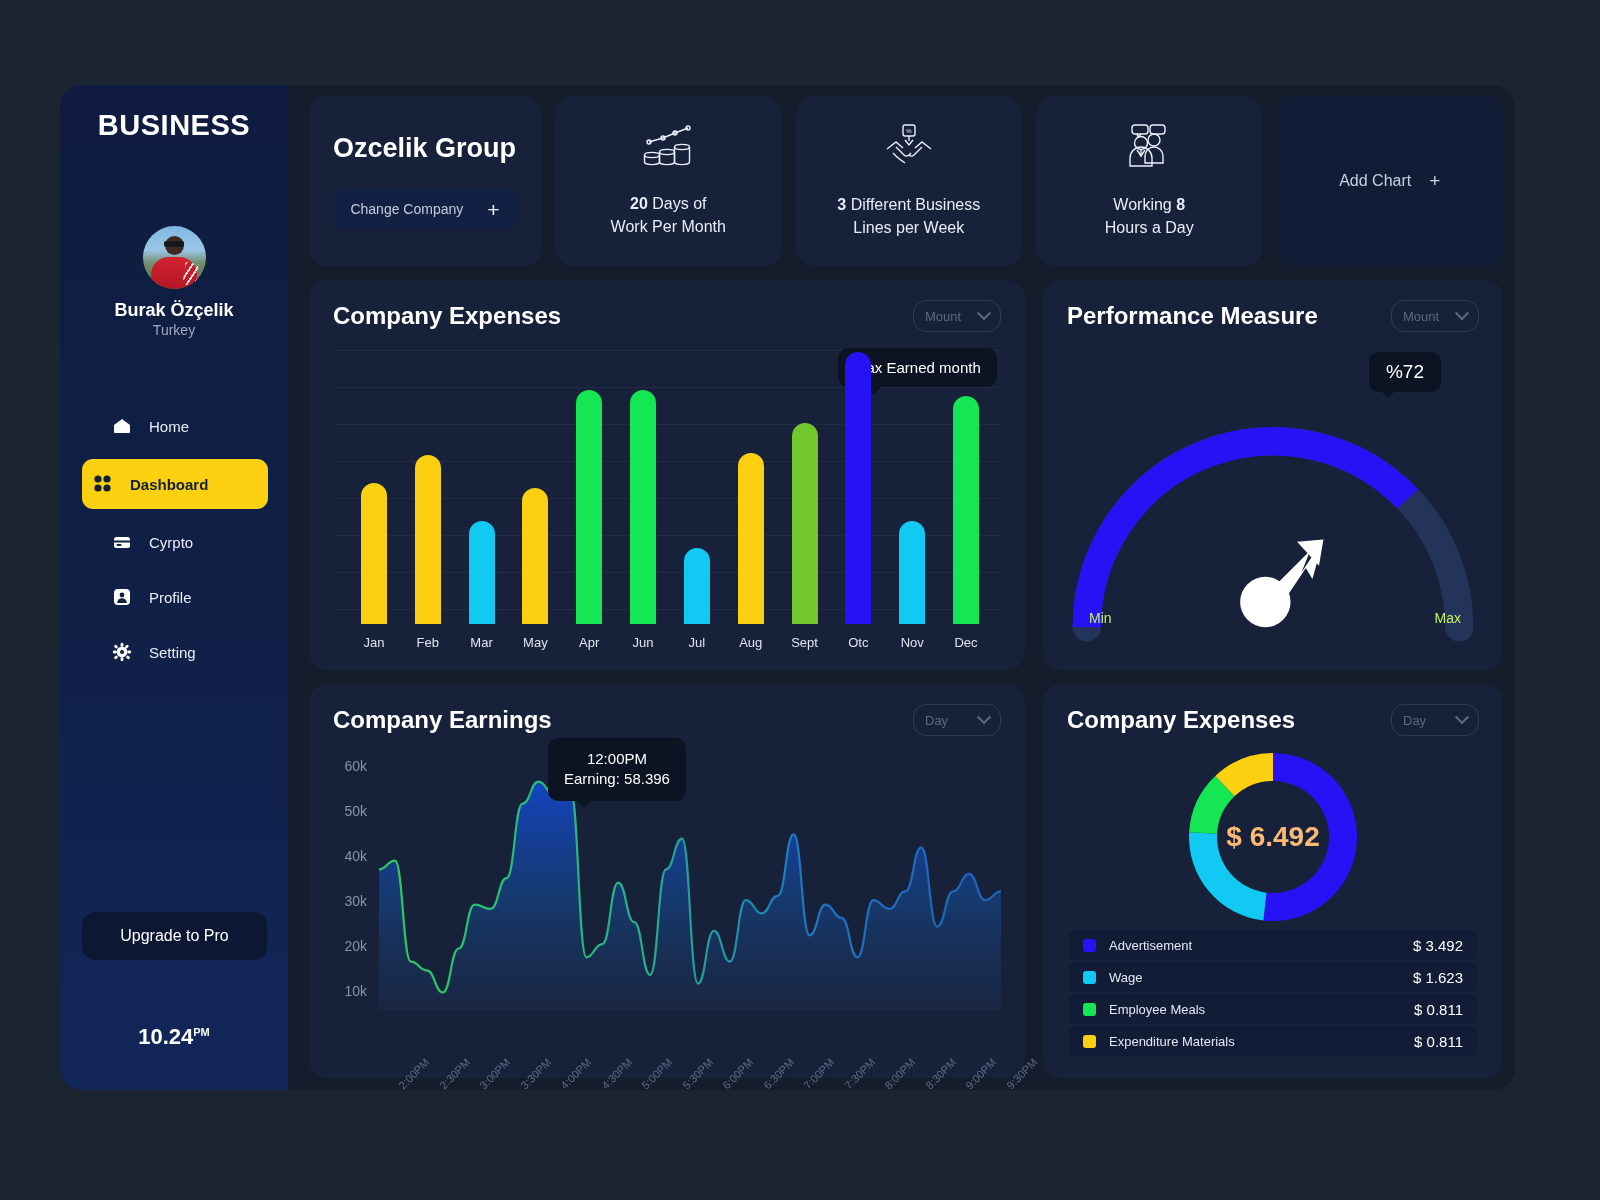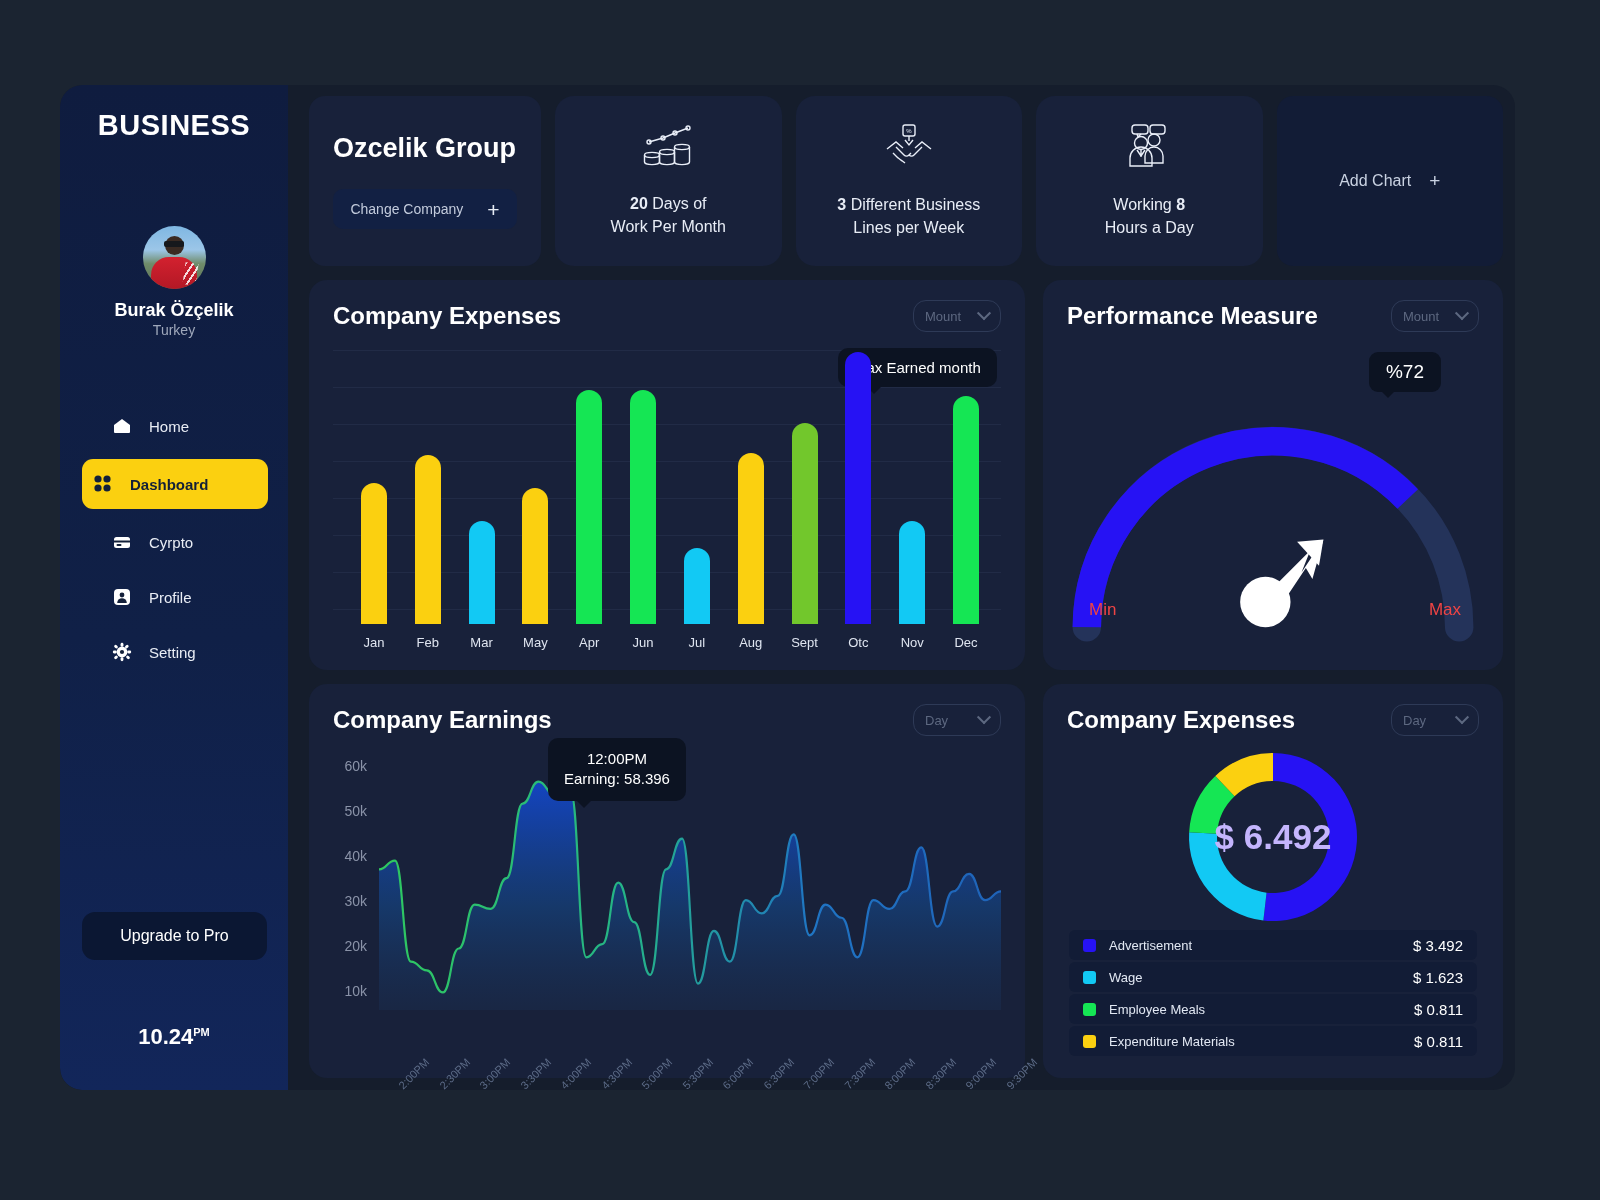--- a/index.html
+++ b/index.html
@@ -129,7 +129,7 @@
 
   
   .gauge { position:absolute; left:0; right:0; top:64px; bottom:10px; }
-  .gmin, .gmax { position:absolute; bottom:40px; color:#ef4444; font-size:17px; }
+  .gmin, .gmax { position:absolute; bottom:34px; color:#bef264; font-size:14px; }
   .gmin { left:46px; } .gmax { right:42px; }
   .gtip { position:absolute; background:#0c1322; color:#fff; border-radius:9px;
           padding:9px 17px; font-size:19px; font-weight:500; }

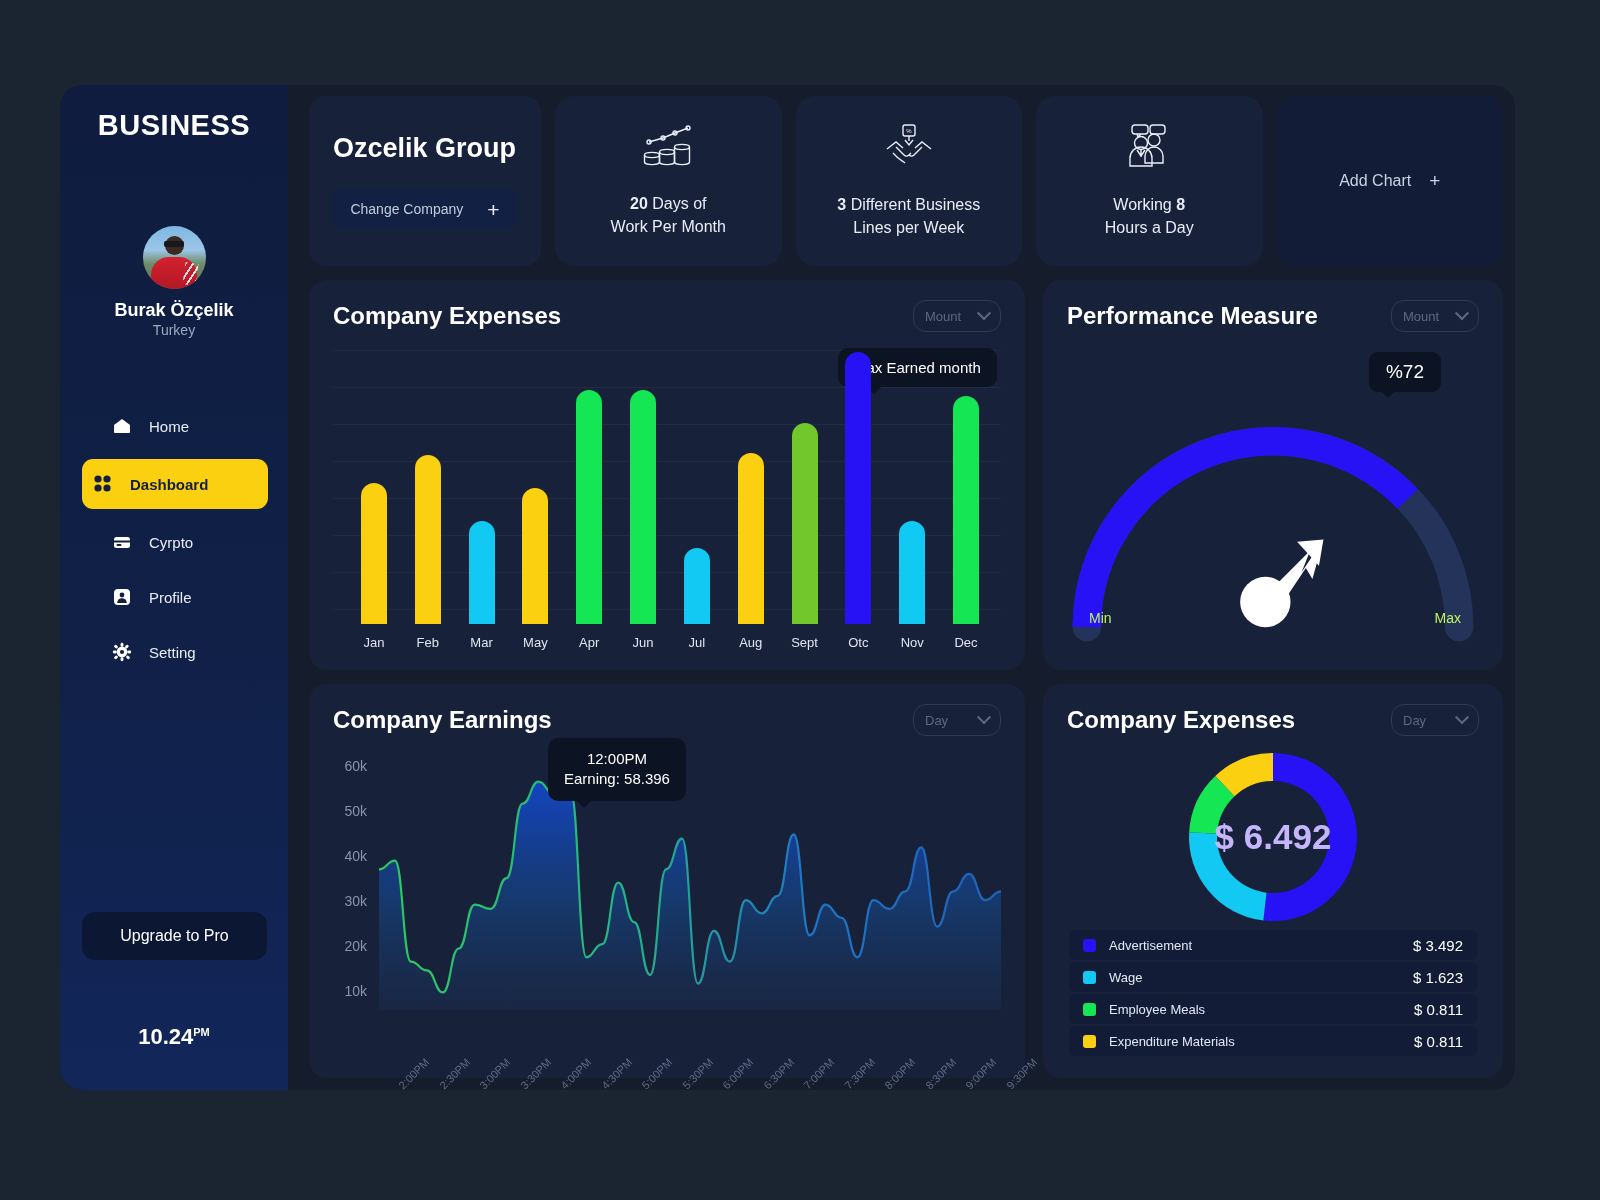--- a/index.html
+++ b/index.html
@@ -143,7 +143,7 @@
 
   
   .donut-wrap { position:absolute; left:0; right:0; top:58px; height:190px; display:flex; align-items:center; justify-content:center;}
-  .dcenter { position:absolute; color:#c4b5fd; font-size:35px; font-weight:700; }
+  .dcenter { position:absolute; color:#fdba74; font-size:28px; font-weight:700; }
   .legend { position:absolute; left:26px; right:26px; bottom:20px; }
   .lrow { height:30px; background:#121c36; border-radius:6px; margin-bottom:2px;
           display:flex; align-items:center; padding:0 14px; }

